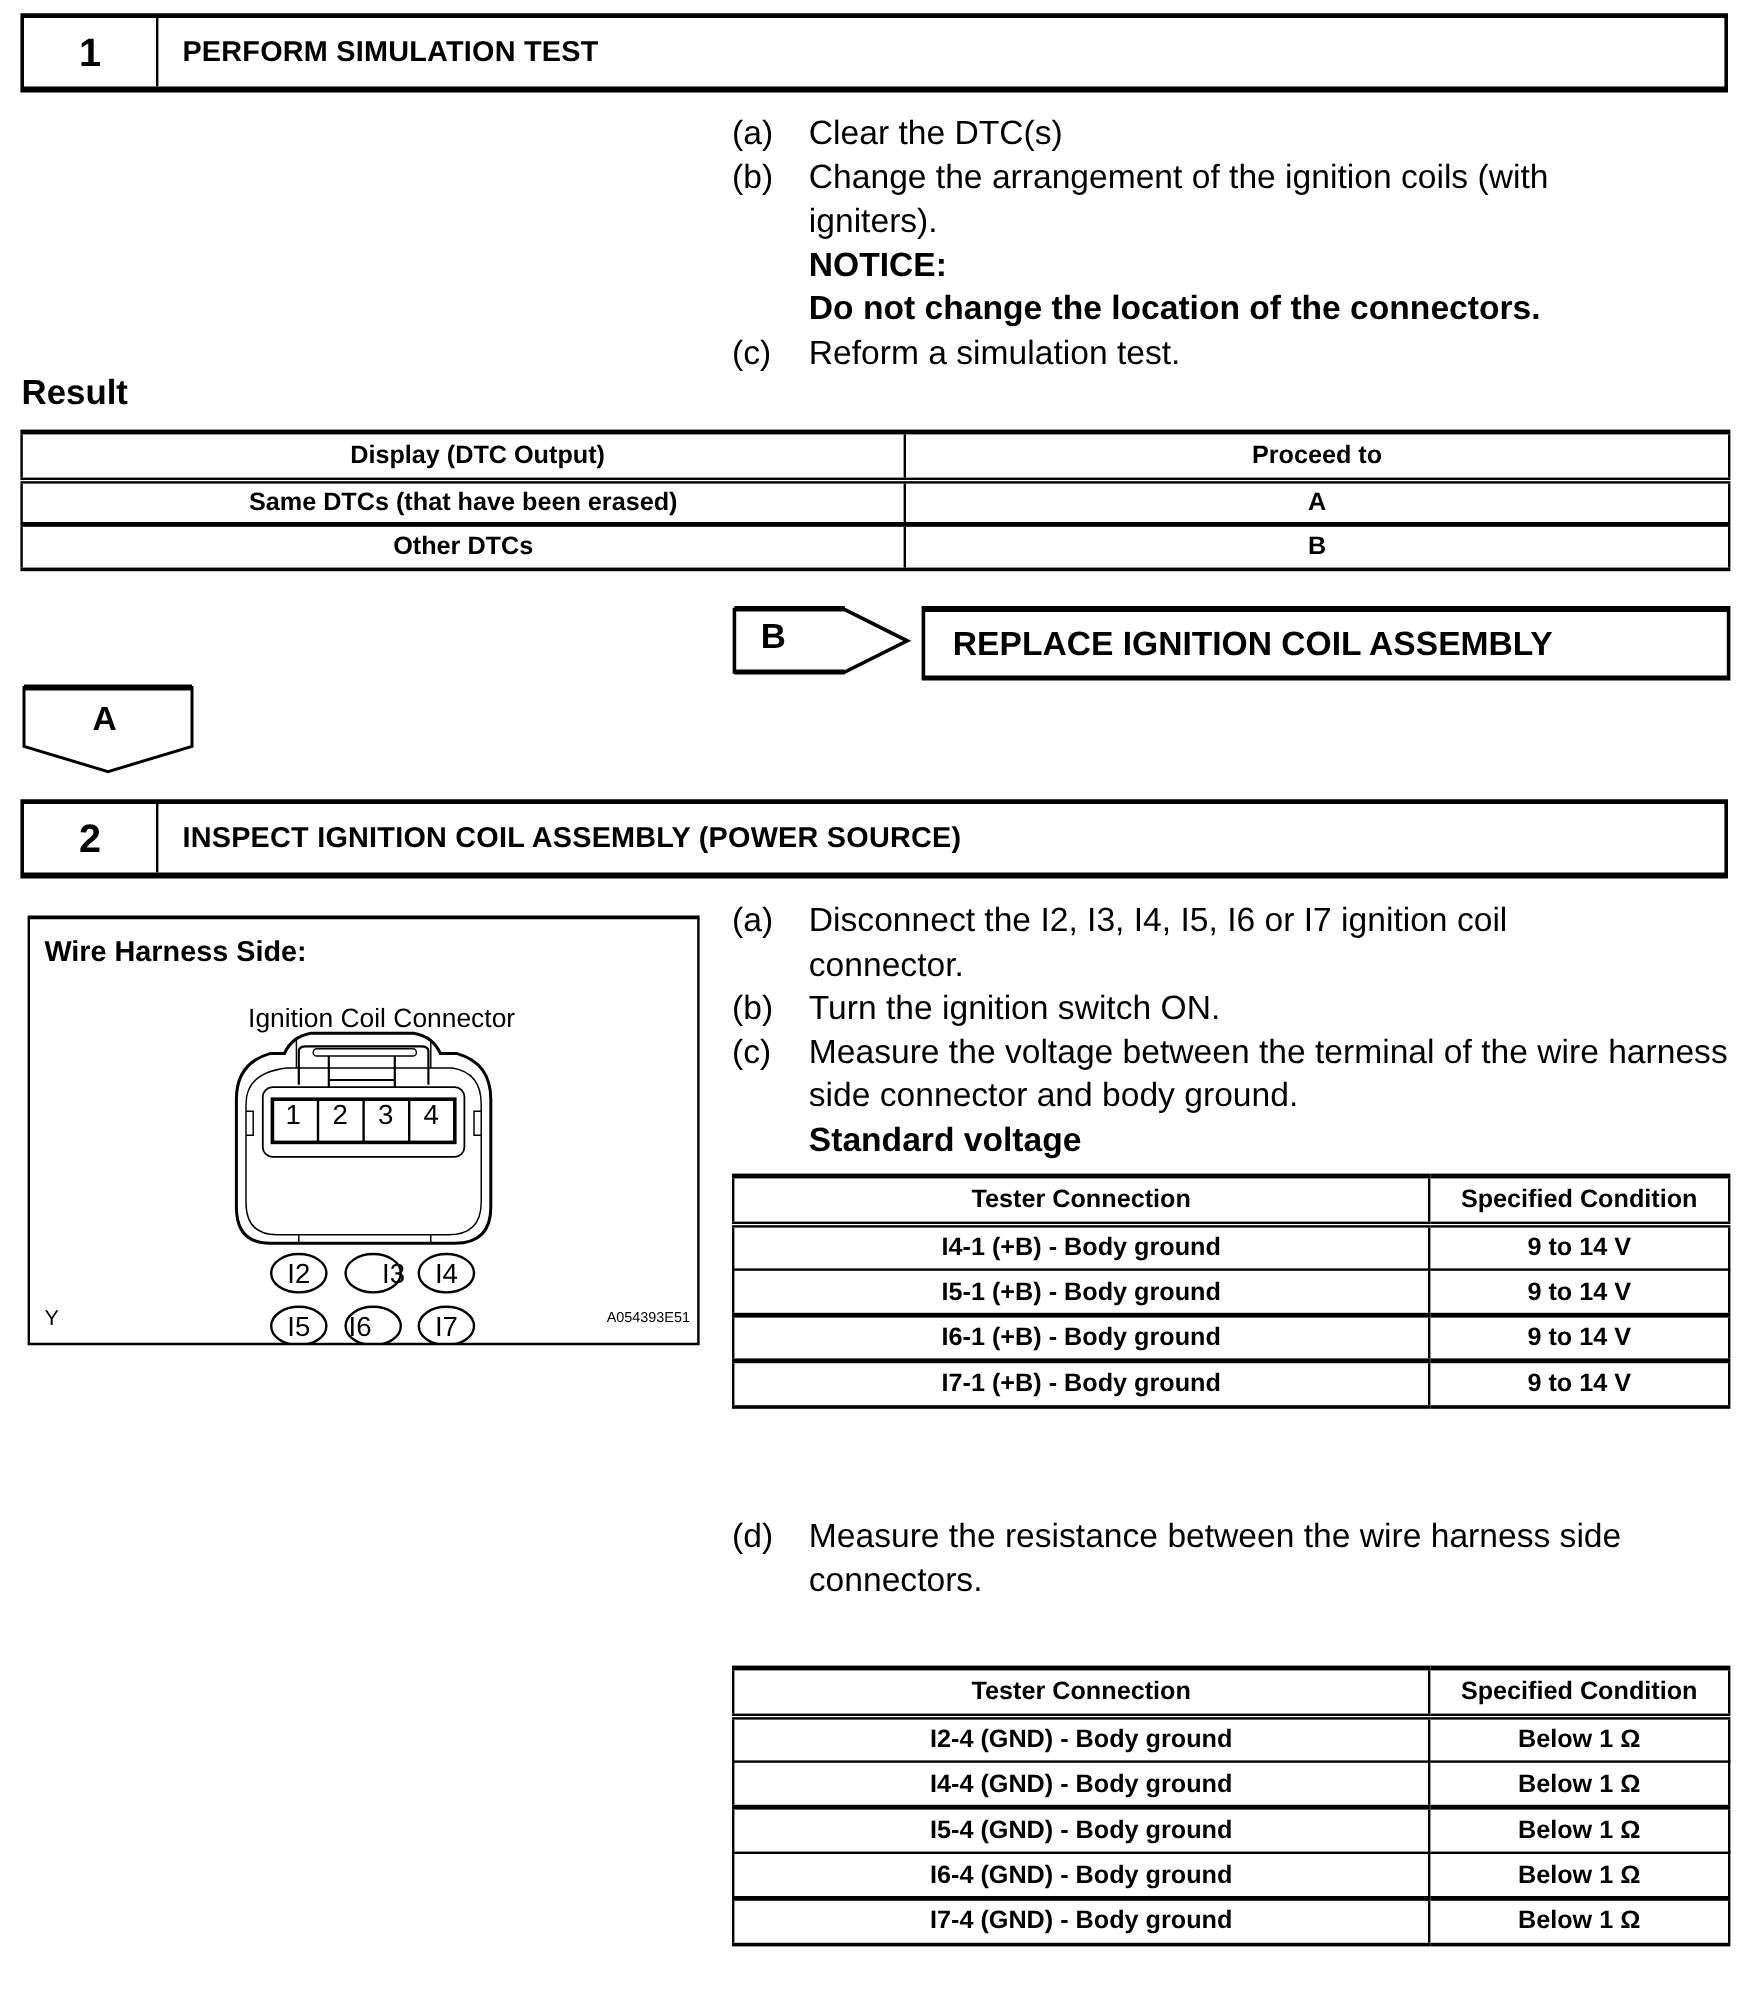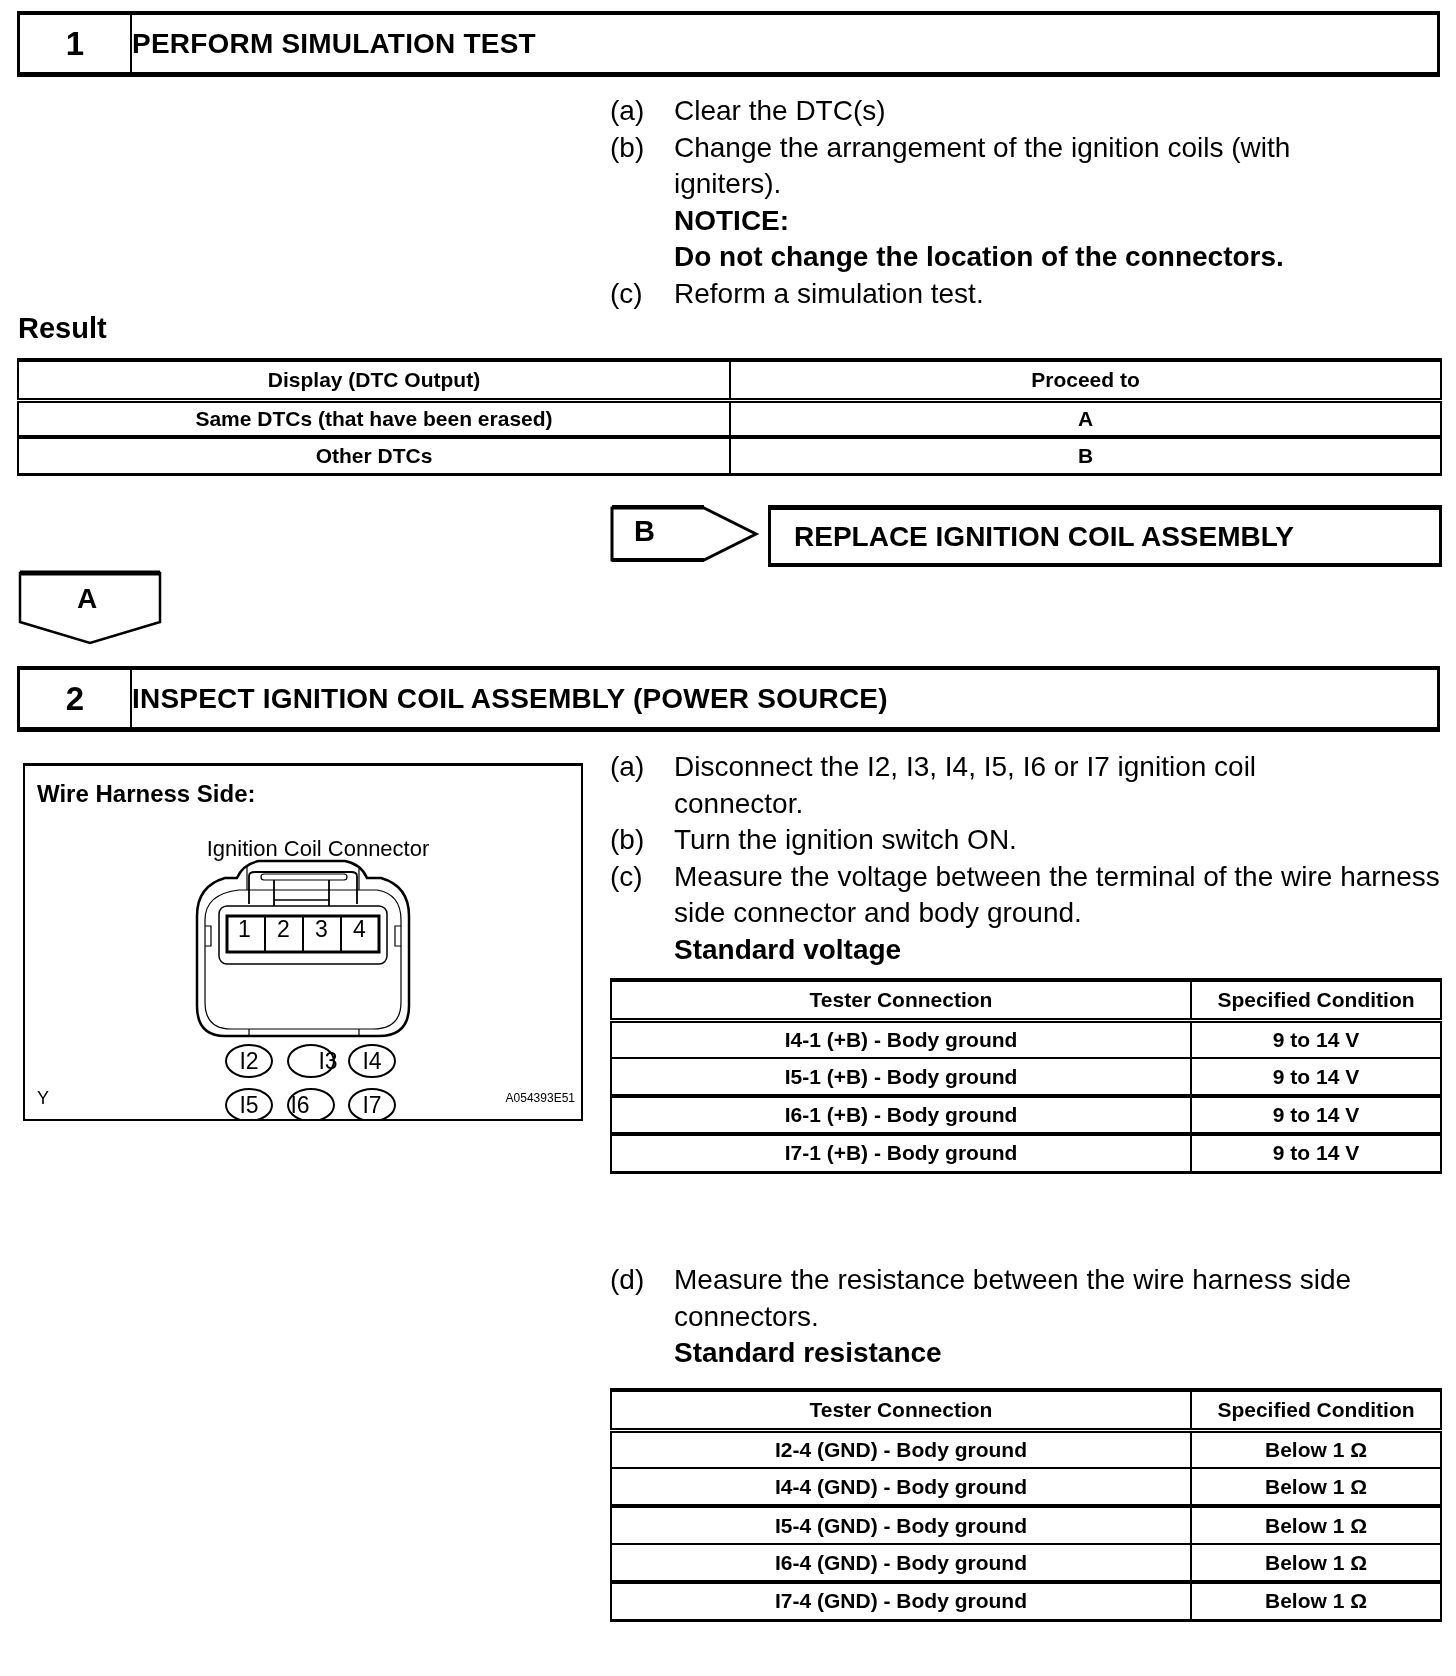--- a/index.html
+++ b/index.html
@@ -7,7 +7,7 @@
   .abs { position:absolute; }
   .step-header { position:absolute; left:17px; width:1423px; height:66px; border:3px solid #000; border-bottom-width:5px; border-top-width:4px; display:flex; align-items:stretch; box-sizing:border-box; }
   .step-num { width:110px; border-right:2px solid #000; display:flex; align-items:center; justify-content:center; font-weight:bold; font-size:33px; }
-  .step-title { flex:1; display:flex; align-items:center; padding-left:0; font-weight:bold; font-size:28px; letter-spacing:0.2px; }
+  .step-title { flex:1; display:flex; align-items:center; padding-left:20px; font-weight:bold; font-size:24px; letter-spacing:0.2px; }
   .instr { position:absolute; left:610px; width:830px; font-size:28px; line-height:36.5px; }
   .instr .row { display:flex; }
   .instr .lbl { width:64px; flex:none; }

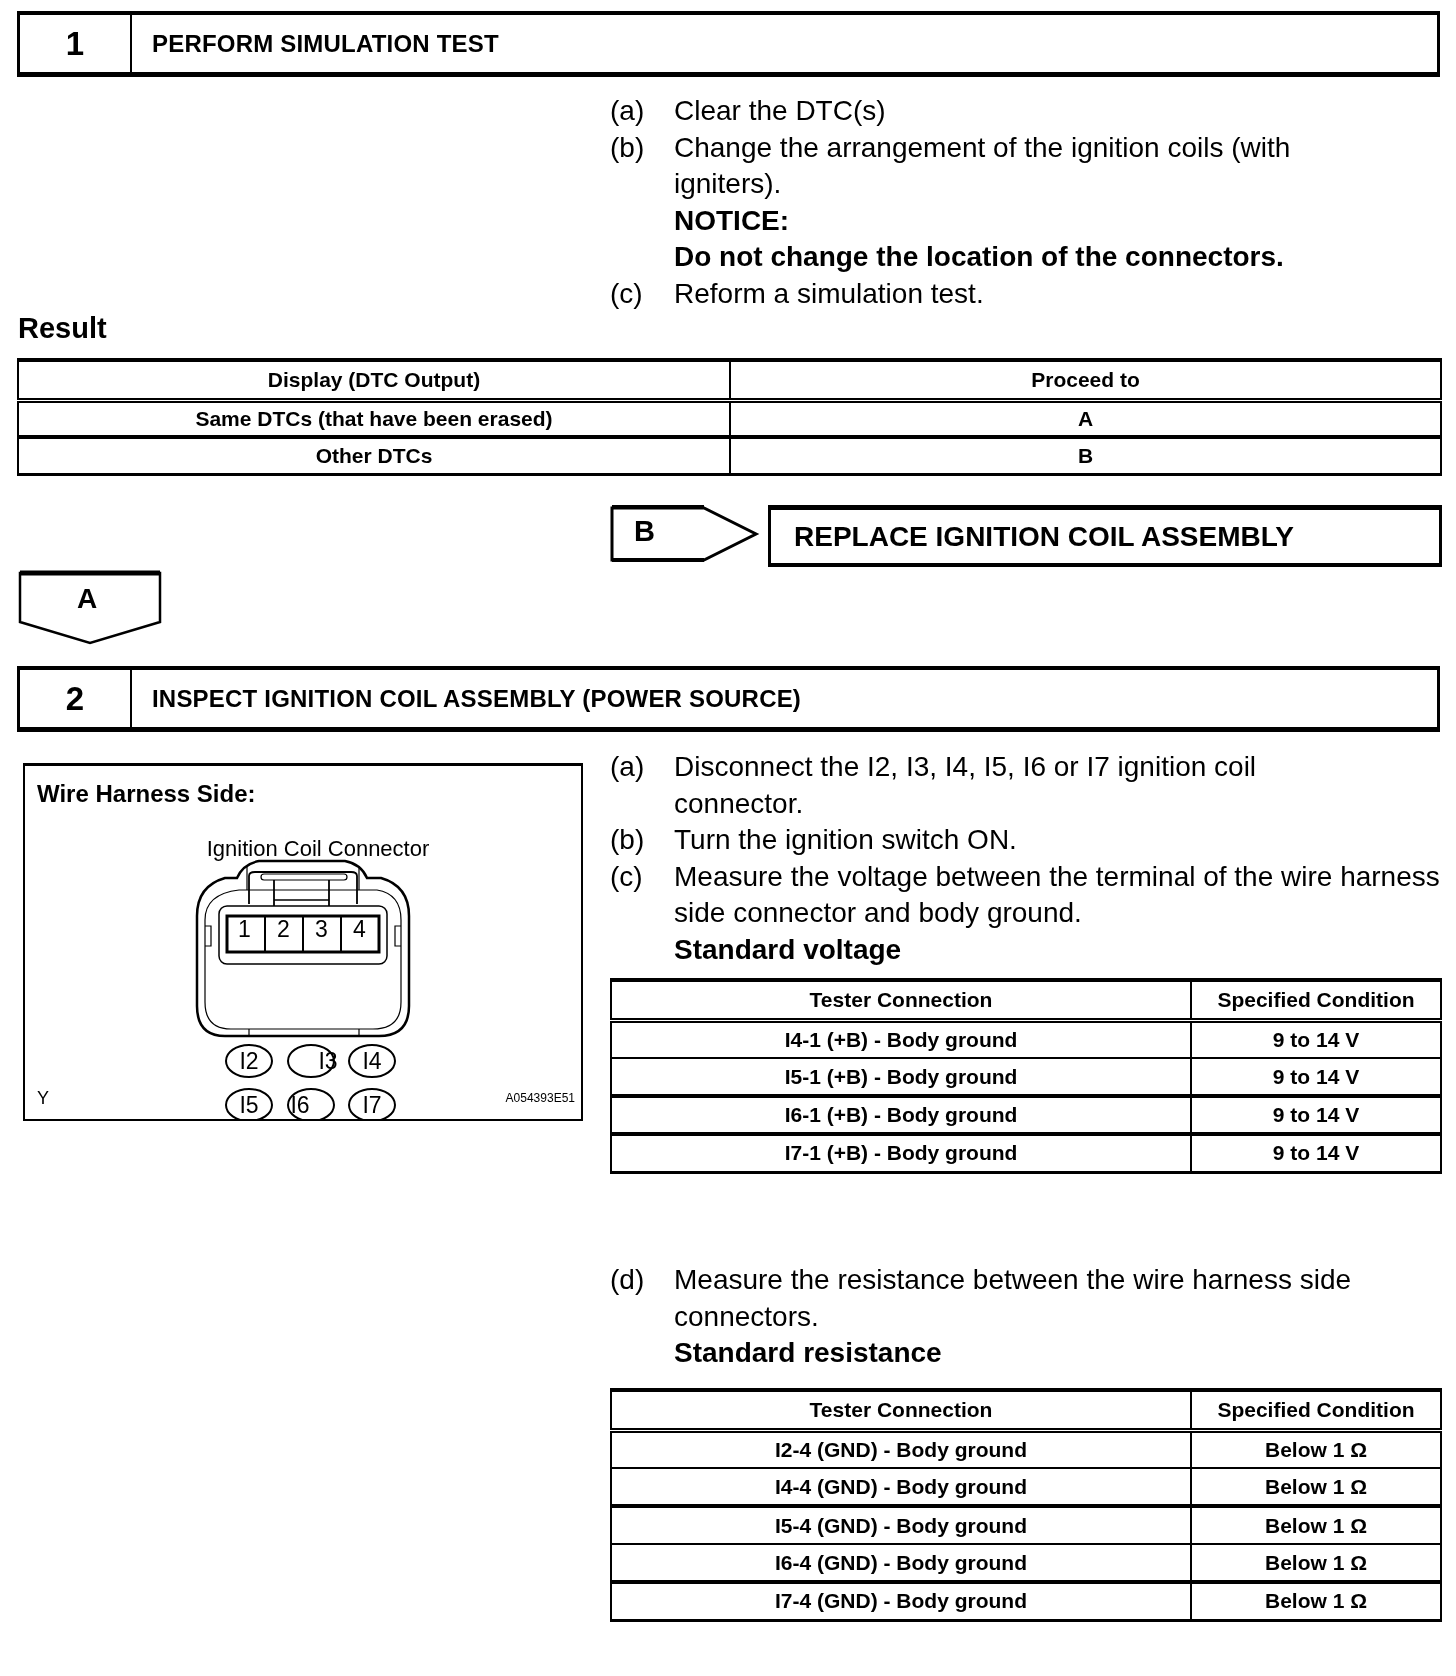--- a/index.html
+++ b/index.html
@@ -65,7 +65,7 @@
 <table class="t" style="left:17px; top:358px; width:1425px;">
   <tbody>
       <tr class="head" style="height:40px;">
-    <td style="width:710px;">Display (DTC Output)</td>
+    <td style="width:710px;padding-left:24px;">Display (DTC Output)</td>
     <td>Proceed to</td>
   </tr>
   <tr style="height:37px;">

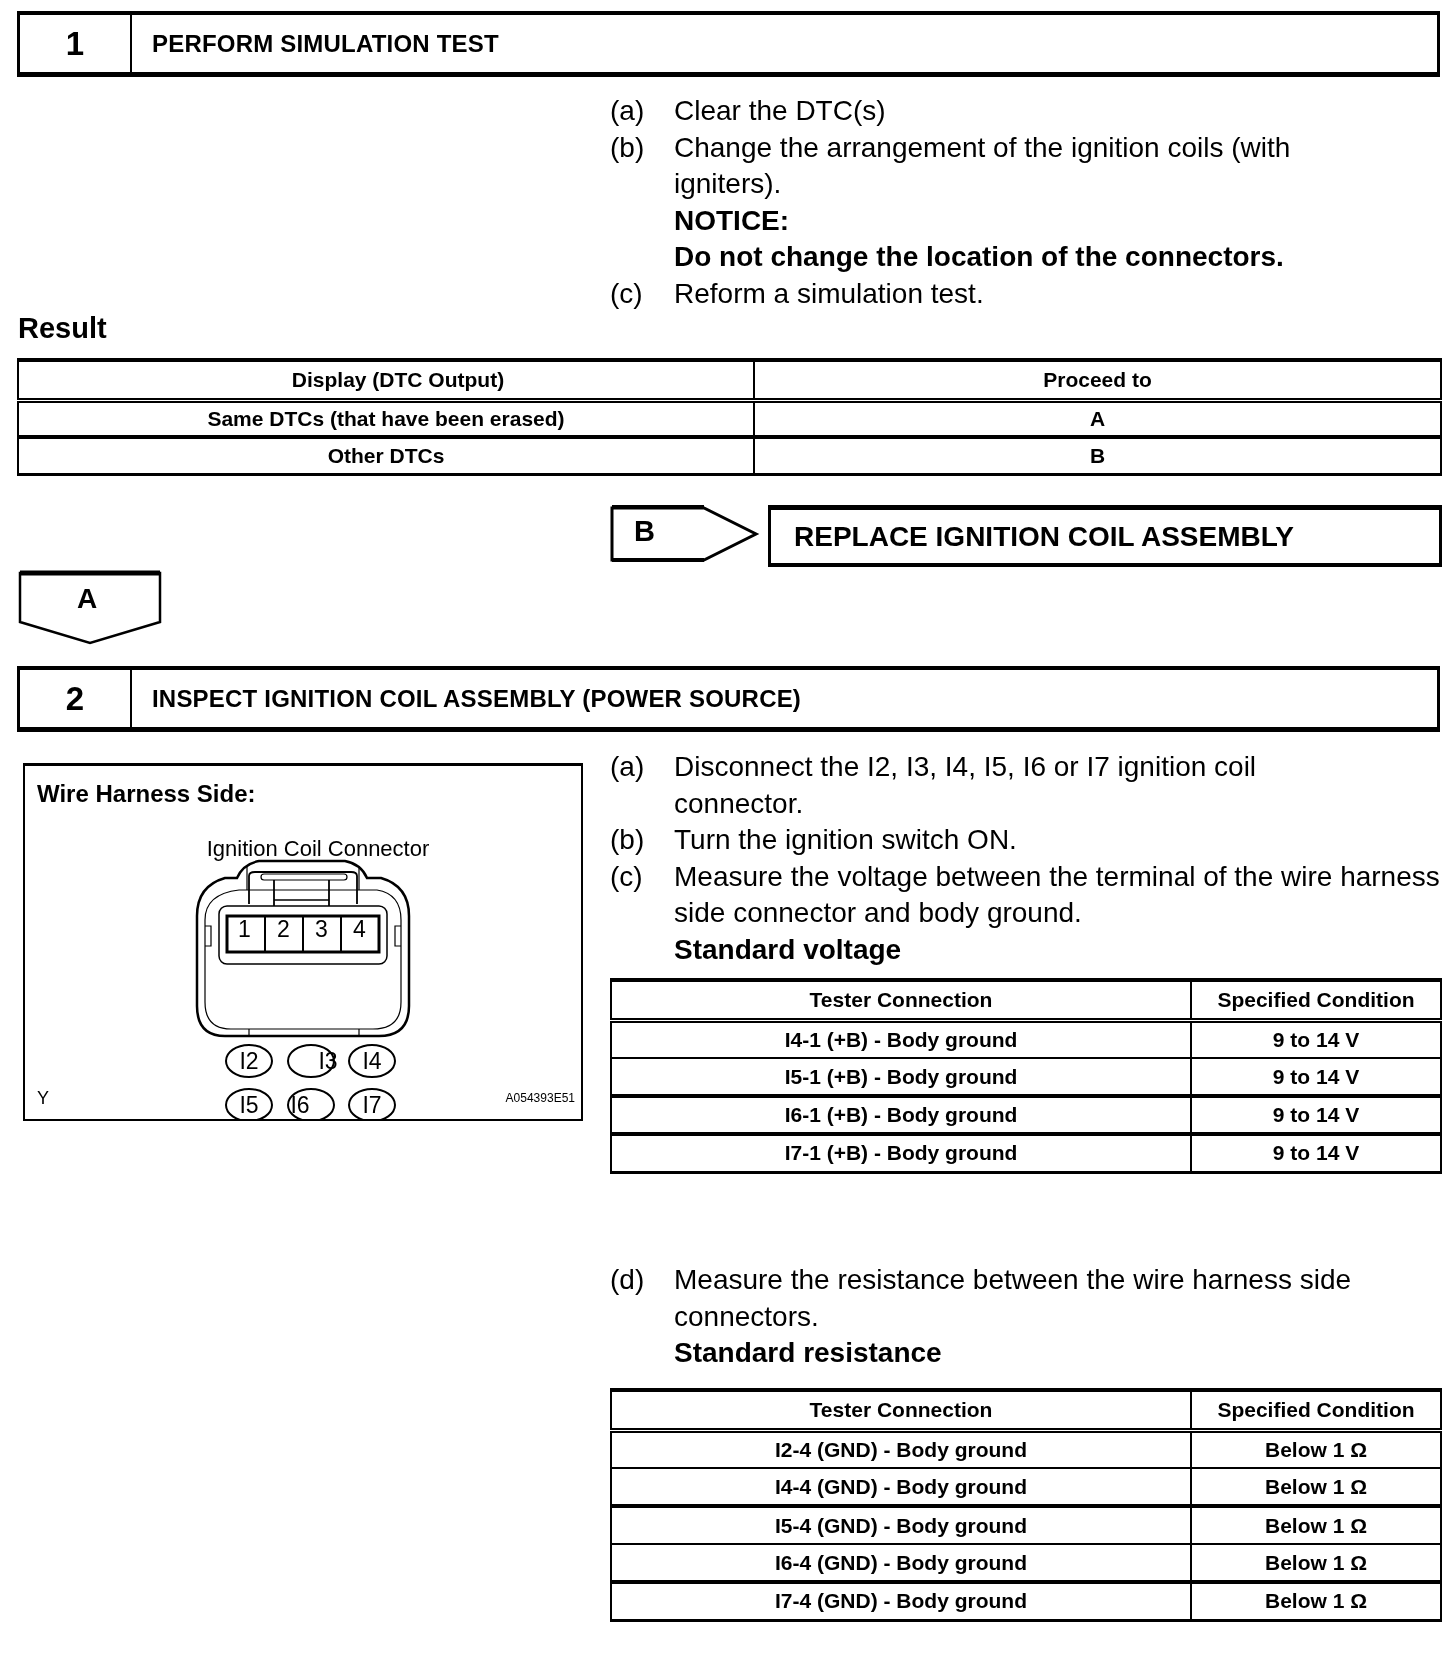--- a/index.html
+++ b/index.html
@@ -205,10 +205,6 @@
     <span class="lbl">(d)</span>
     <span class="txt">Measure the resistance between the wire harness side connectors.</span>
   </div>
-  <div class="row">
-    <span class="lbl"></span>
-    <span class="txt bold">Standard resistance</span>
-  </div>
 </div>
 
 <table class="t" style="left:610px; top:1388px; width:832px;">

